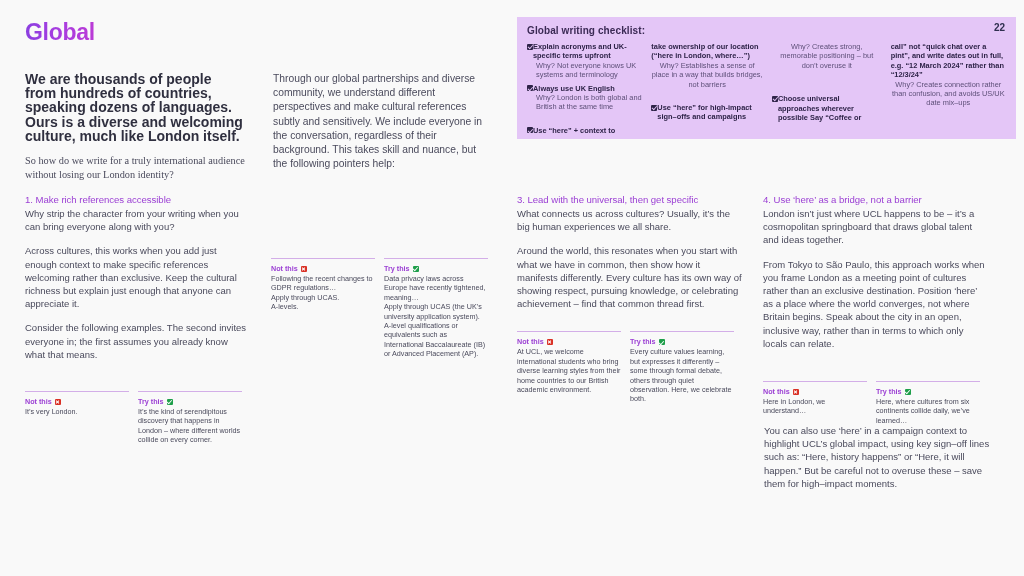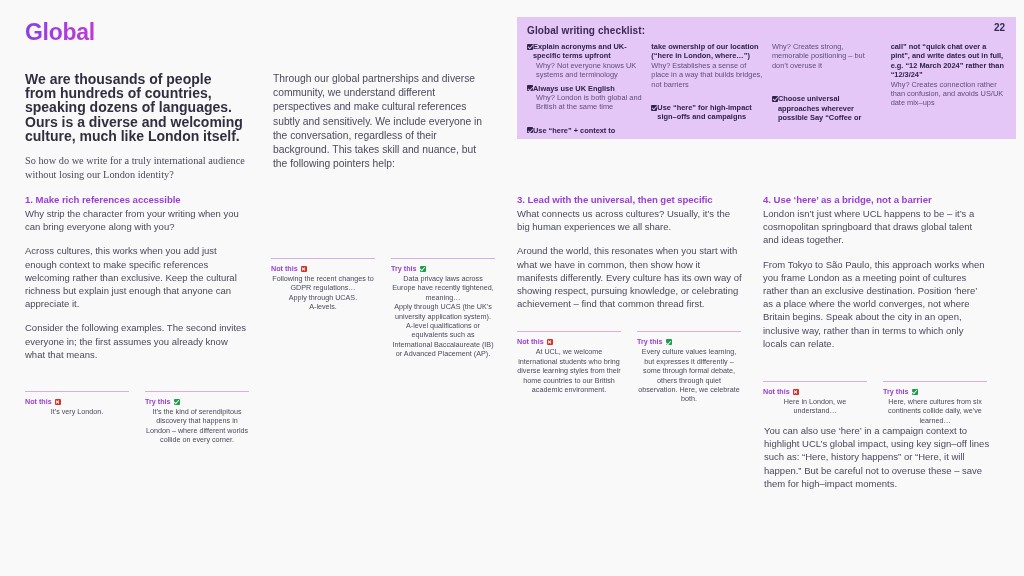--- a/index.html
+++ b/index.html
@@ -138,7 +138,7 @@
     color: #5d4f78;
     margin: 0 0 4px 9px;
   }
-  .cl-why.noindent { margin-left: 0; }
+  .cl-why.noindent { margin-left: 0; text-align: center; }
   .cl-cont {
     font-size: 7.4px;
     line-height: 9.4px;

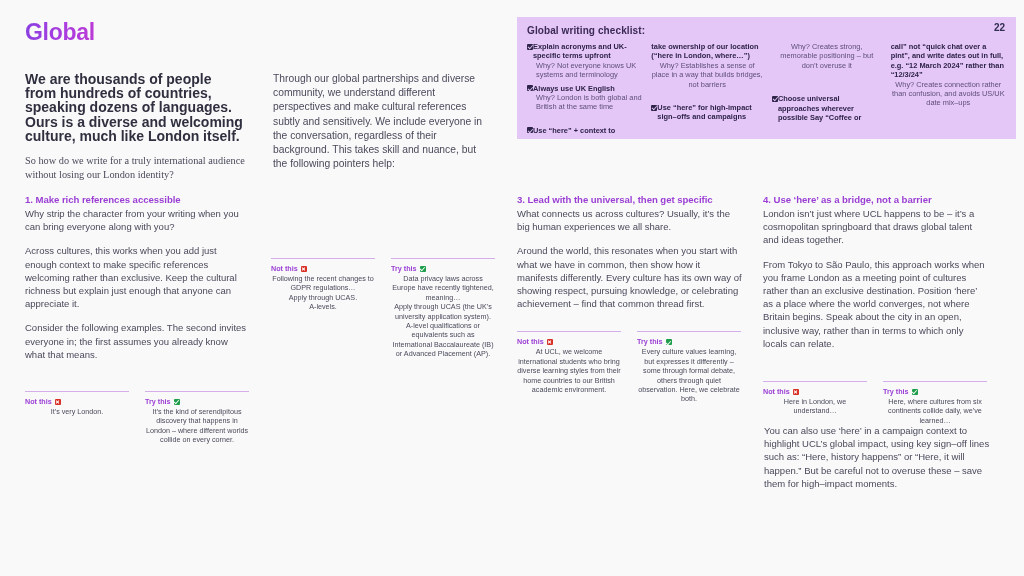--- a/index.html
+++ b/index.html
@@ -160,7 +160,7 @@
   .section { width: 225px; }
   .sec-heading {
     font-size: 9.6px;
-    font-weight: bold;
+    font-weight: normal;
     color: #9b3fd4;
     margin: 0 0 2px 0;
     letter-spacing: -0.05px;

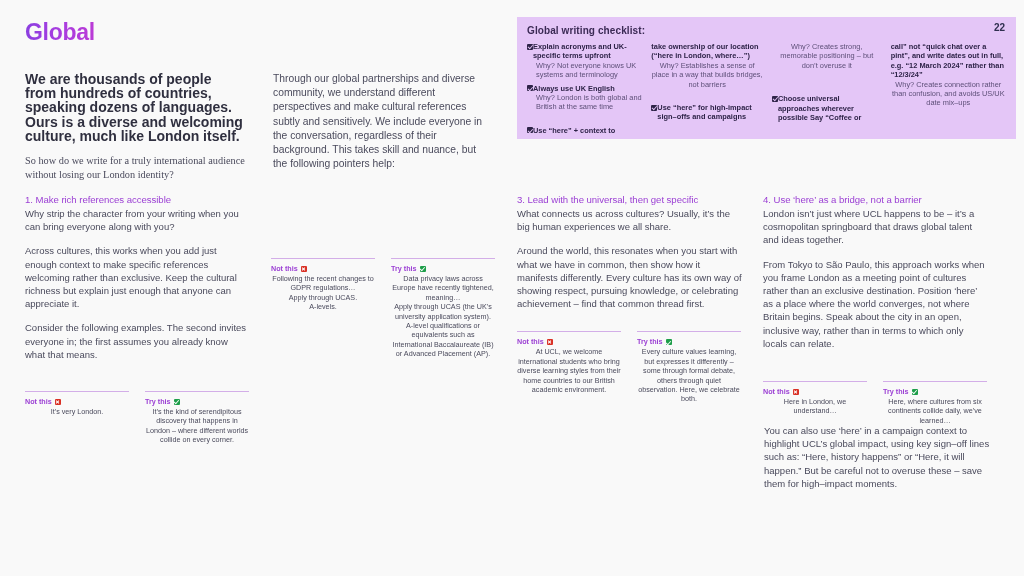--- a/index.html
+++ b/index.html
@@ -176,9 +176,8 @@
   
   .examples {
     display: flex;
-    gap: 16px;
+    gap: 9px;
     margin-top: 14px;
-    text-align: center;
   }
   .example { width: 104px; }
   .ex-rule {

